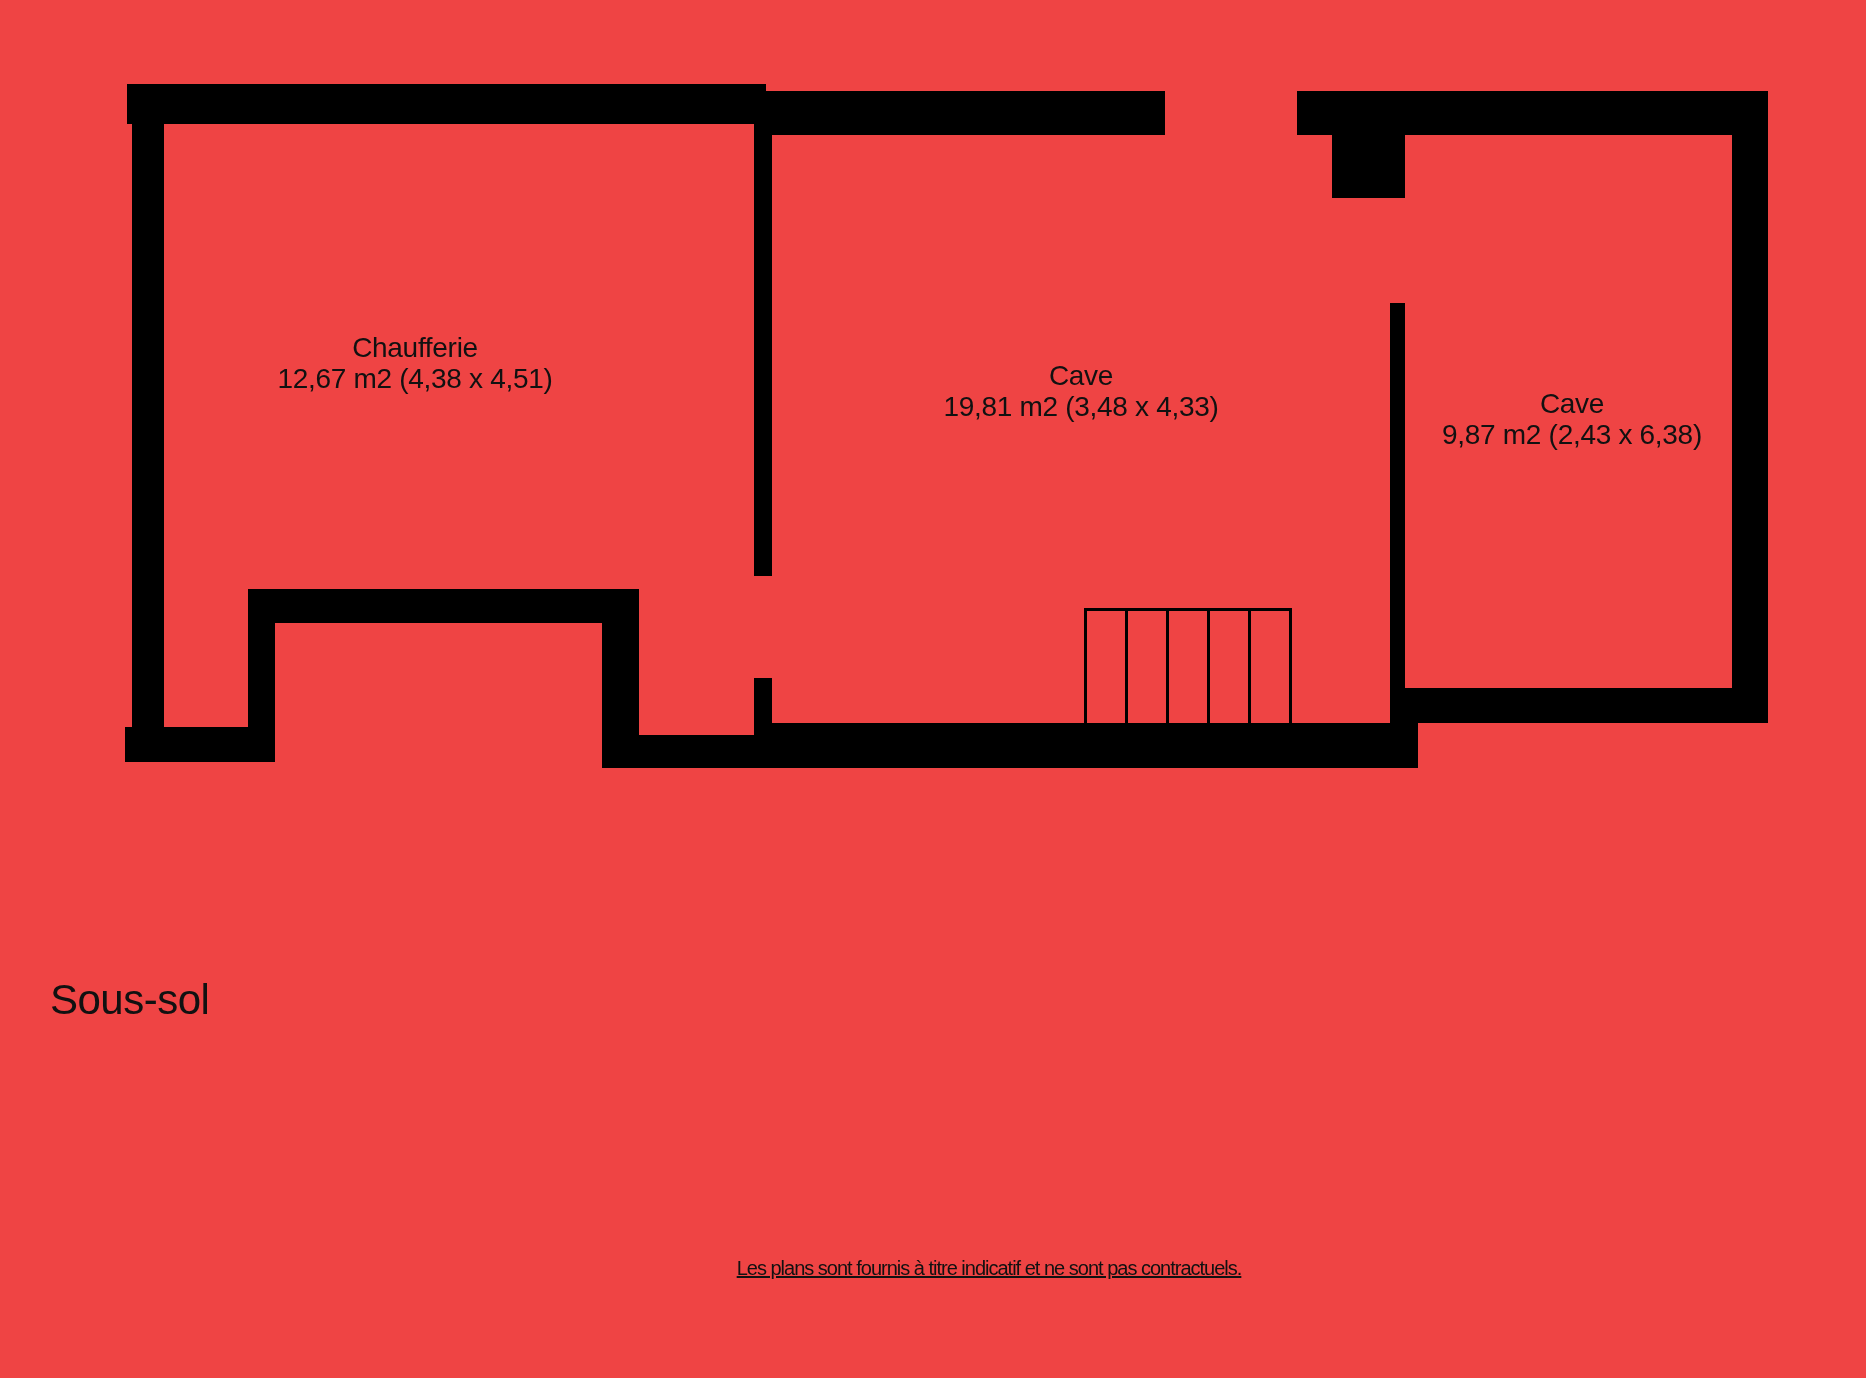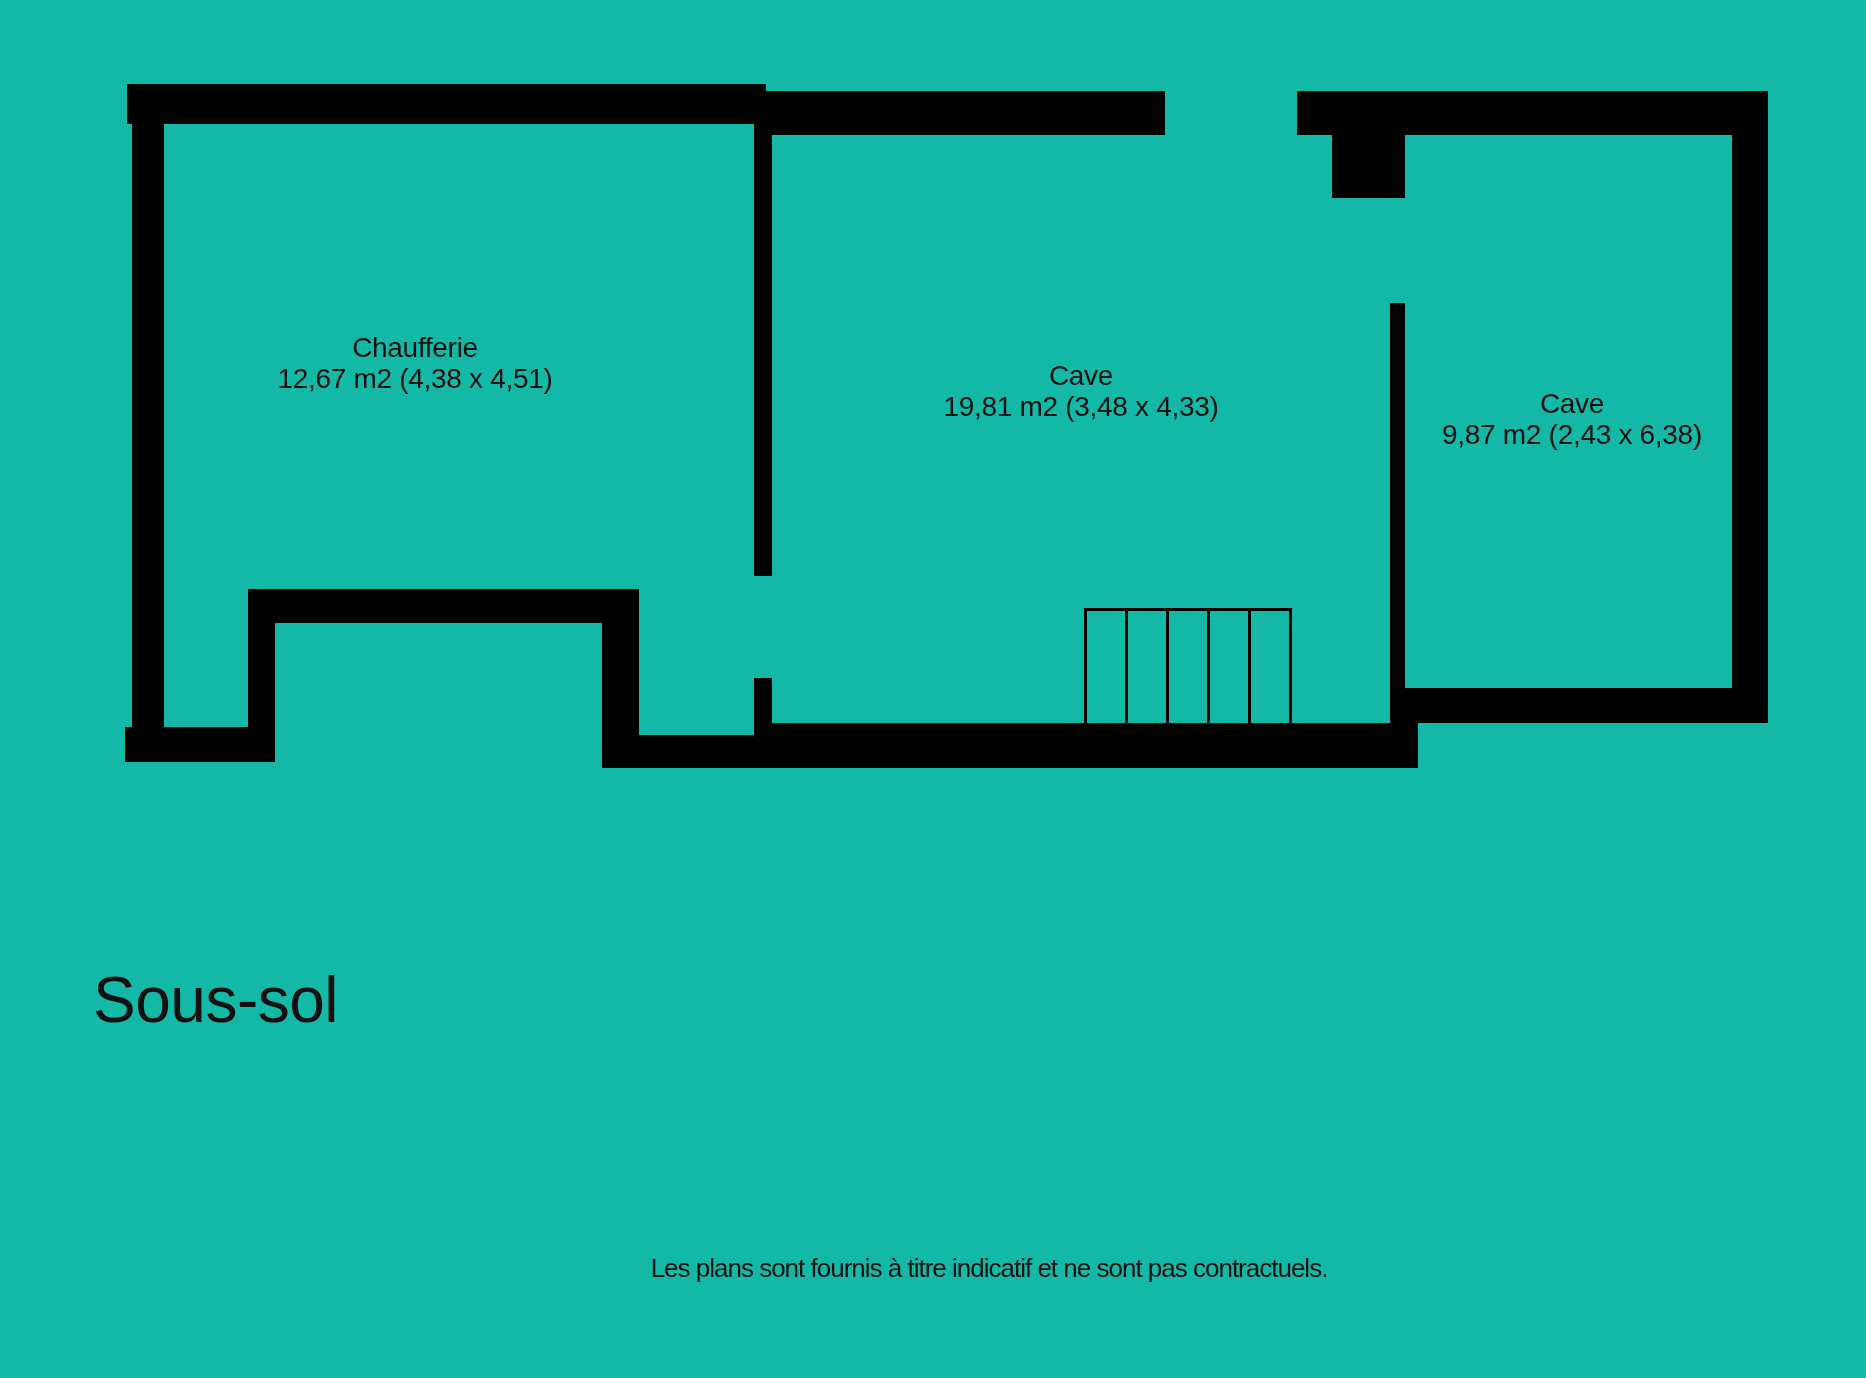--- a/index.html
+++ b/index.html
@@ -12,7 +12,7 @@
     position: relative;
     width: 1866px;
     height: 1378px;
-    background: #14b8a6;
+    background: #ef4444;
     overflow: hidden;
   }
   .wall {

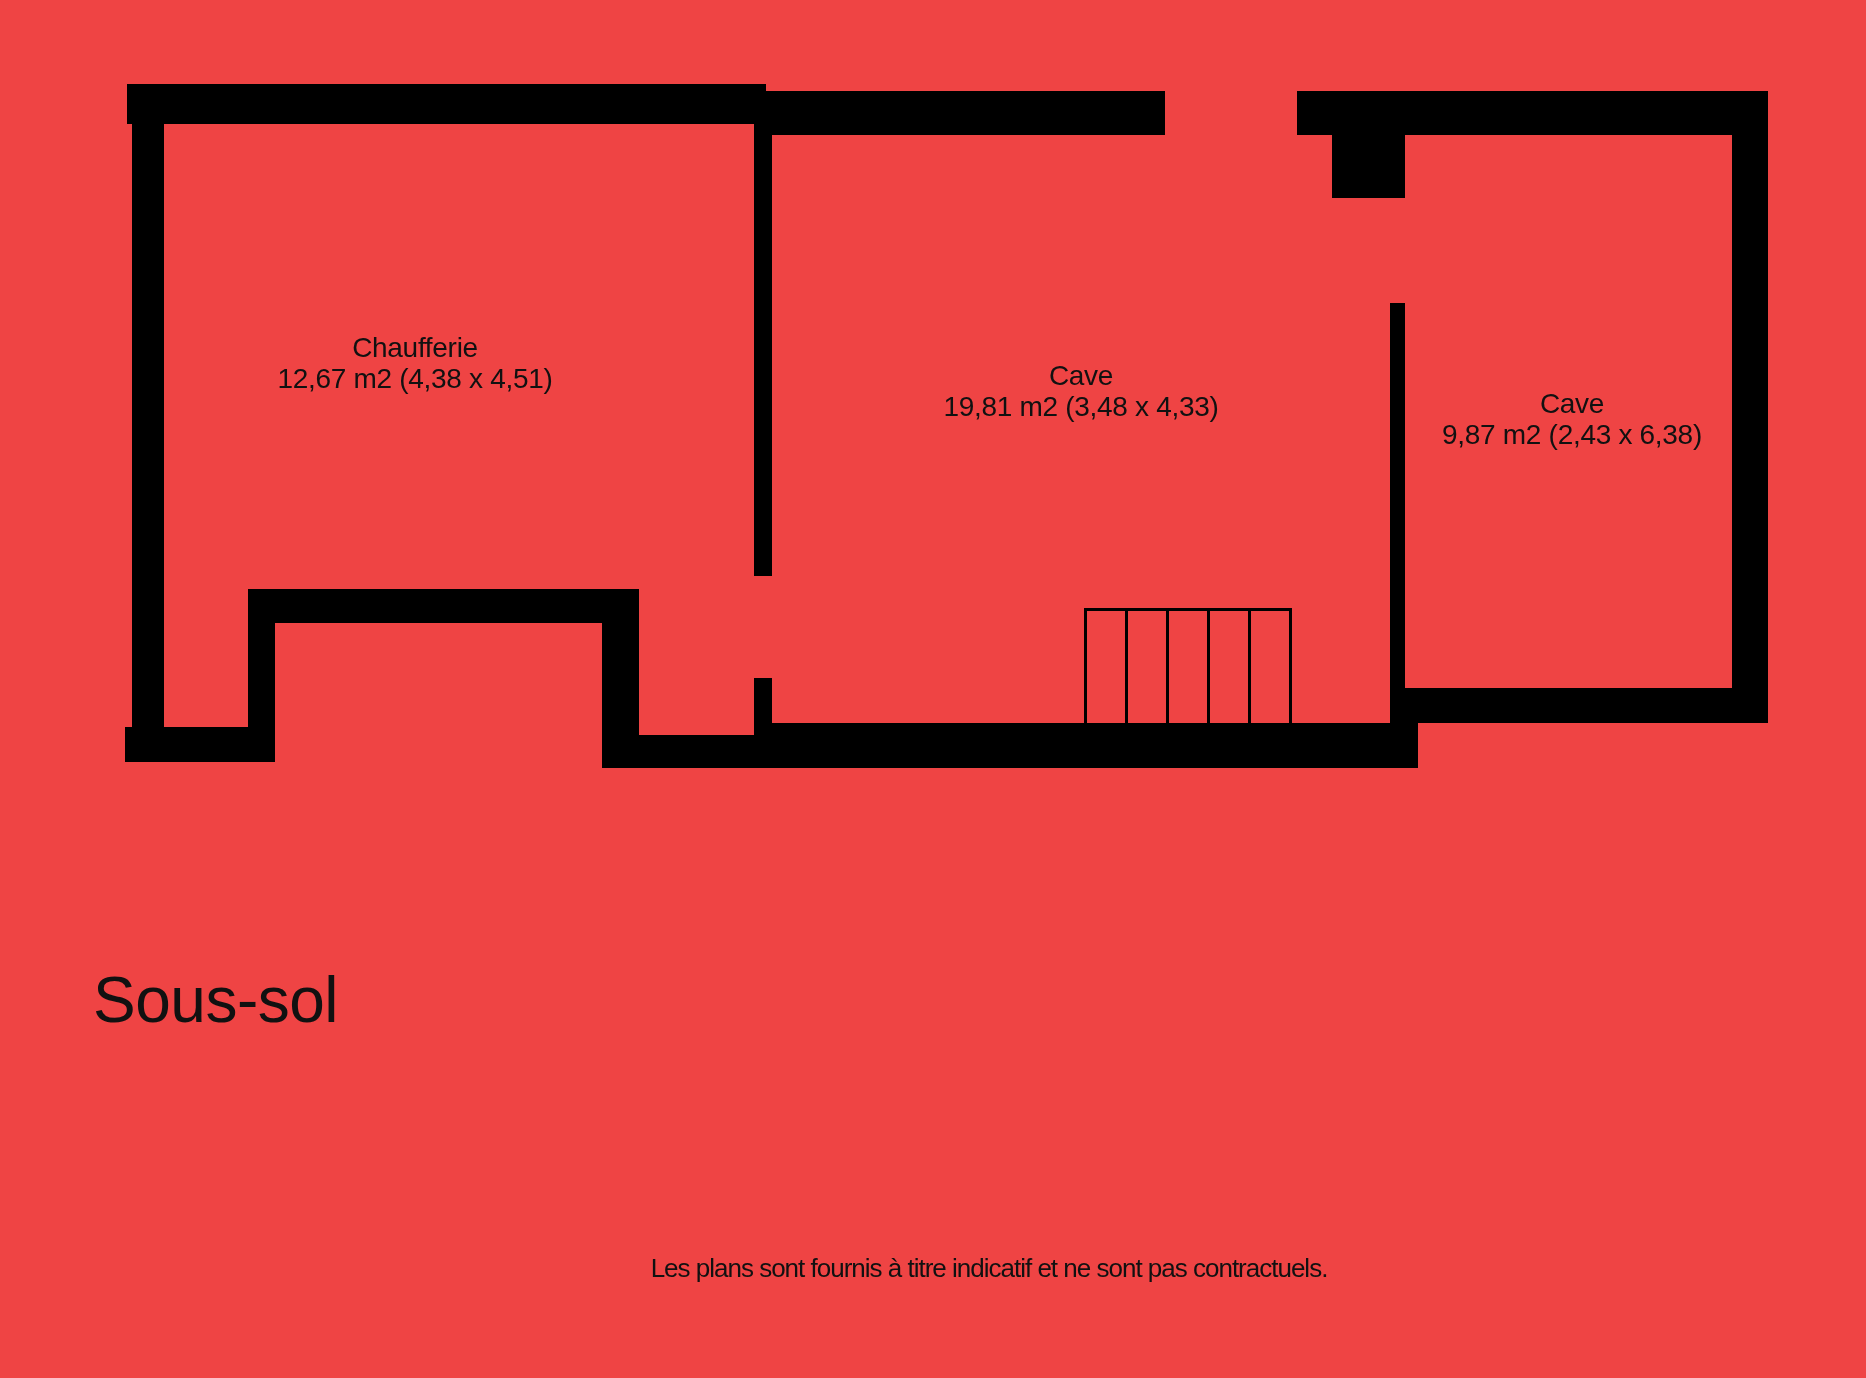--- a/index.html
+++ b/index.html
@@ -75,11 +75,10 @@
     position: absolute;
     left: 50px;
     top: 968px;
-    font-size: 64px;
+    font-size: 42px;
     line-height: 64px;
     color: #111111;
     letter-spacing: -0.5px;
-    margin-left: 43px;
   }
   .disclaimer {
     position: absolute;

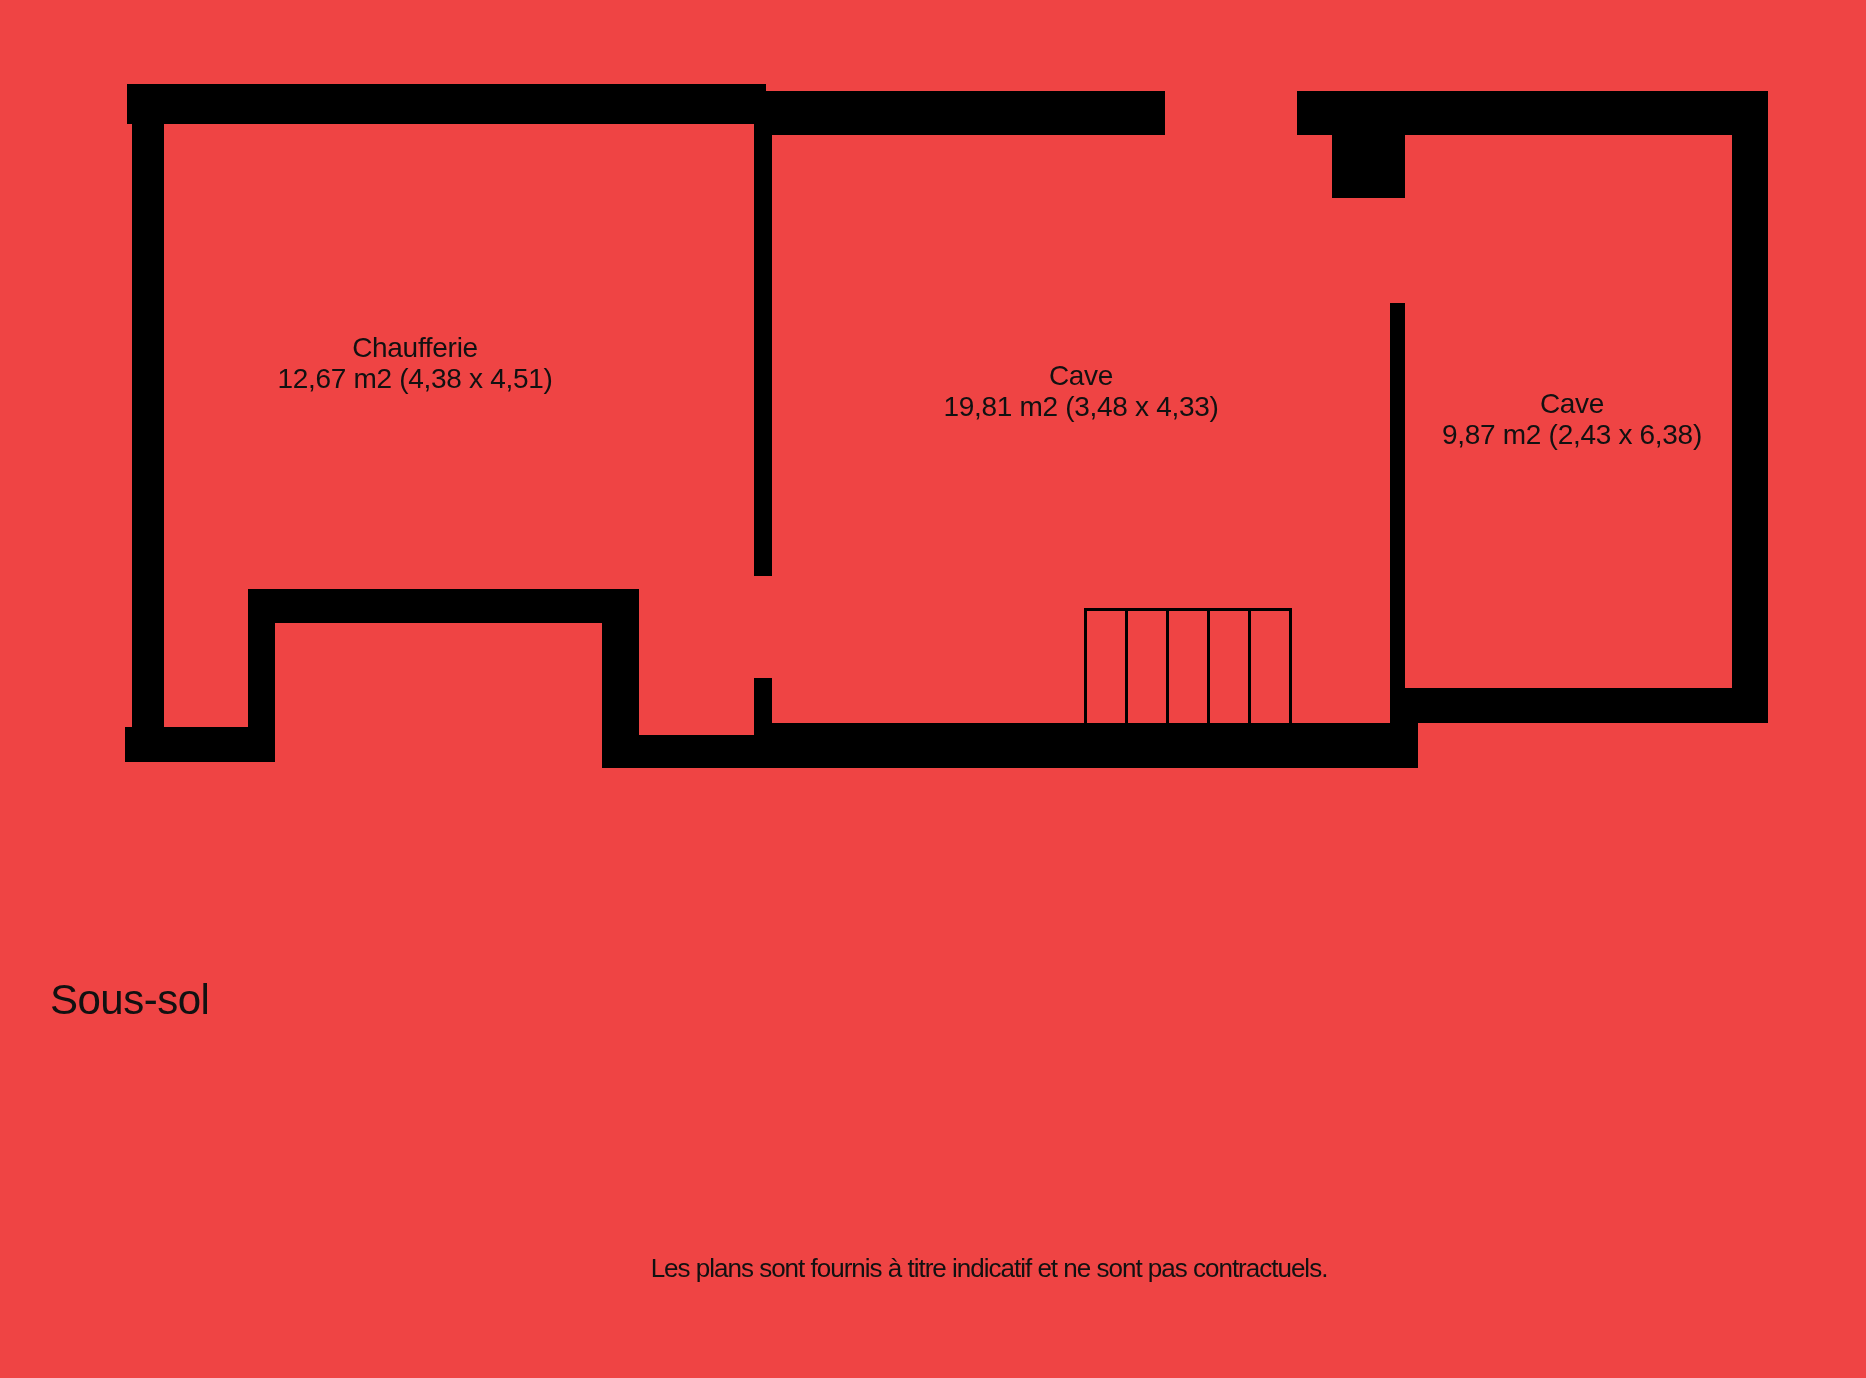--- a/index.html
+++ b/index.html
@@ -85,11 +85,12 @@
     left: 989px;
     top: 1252px;
     transform: translateX(-50%);
-    font-size: 26px;
+    font-size: 20px;
     line-height: 32px;
     letter-spacing: -1px;
     color: #111111;
     white-space: nowrap;
+    text-decoration: underline;
   }
 </style>
 </head>

